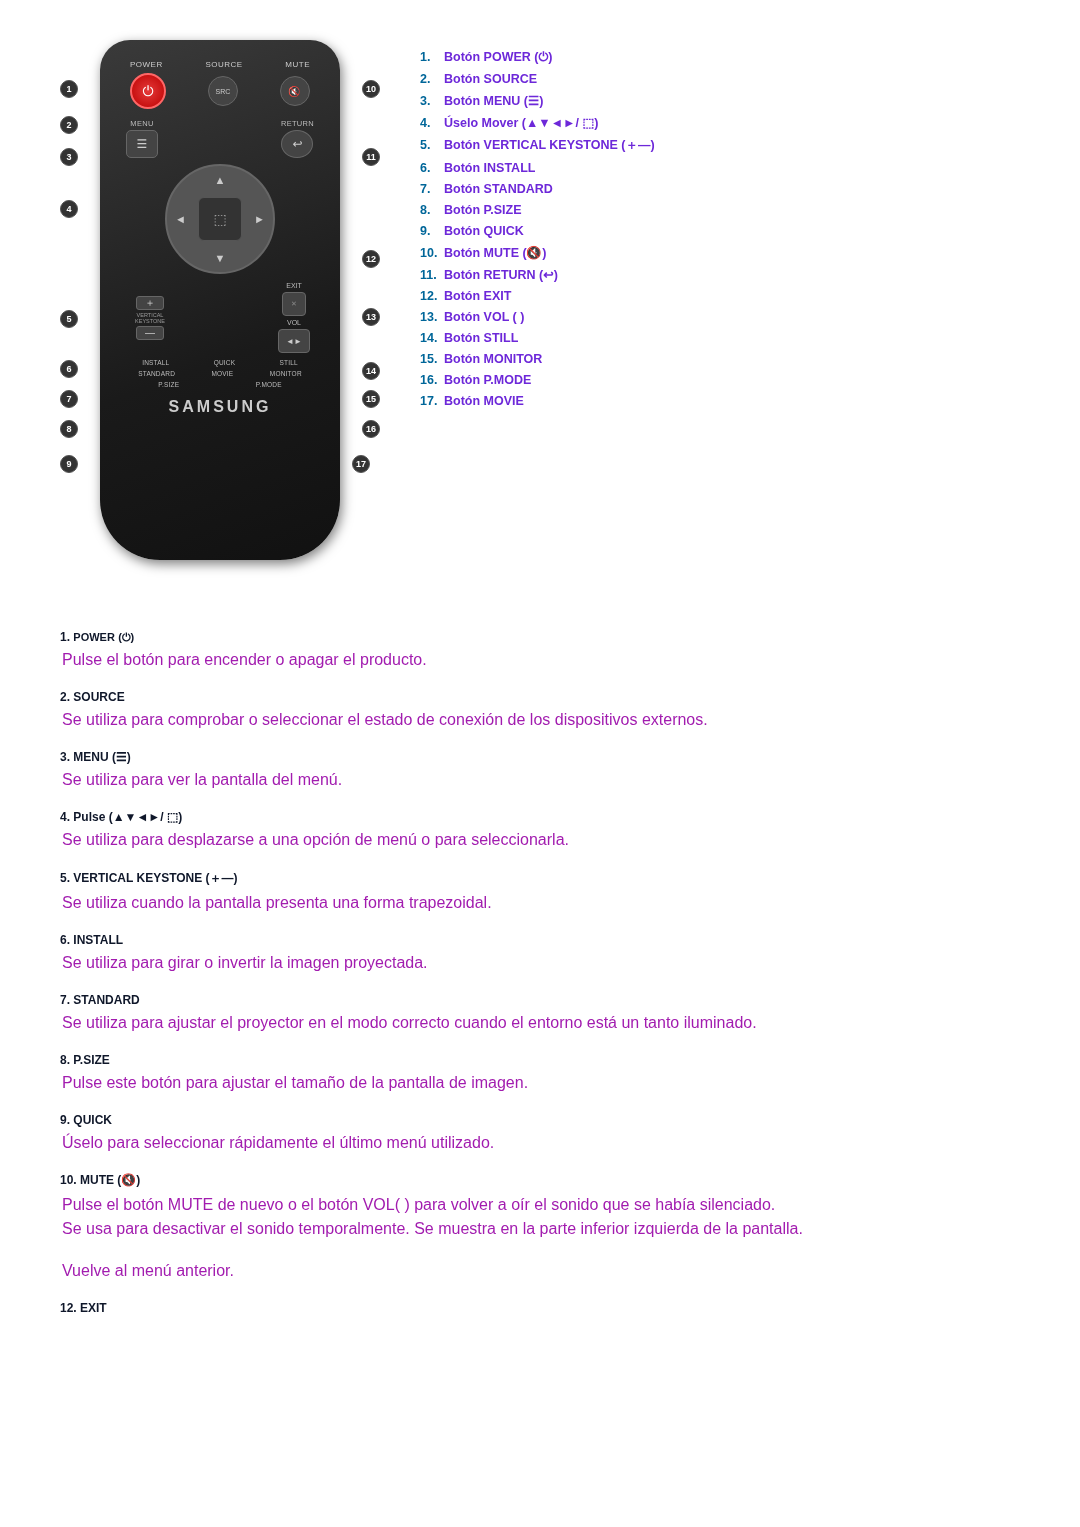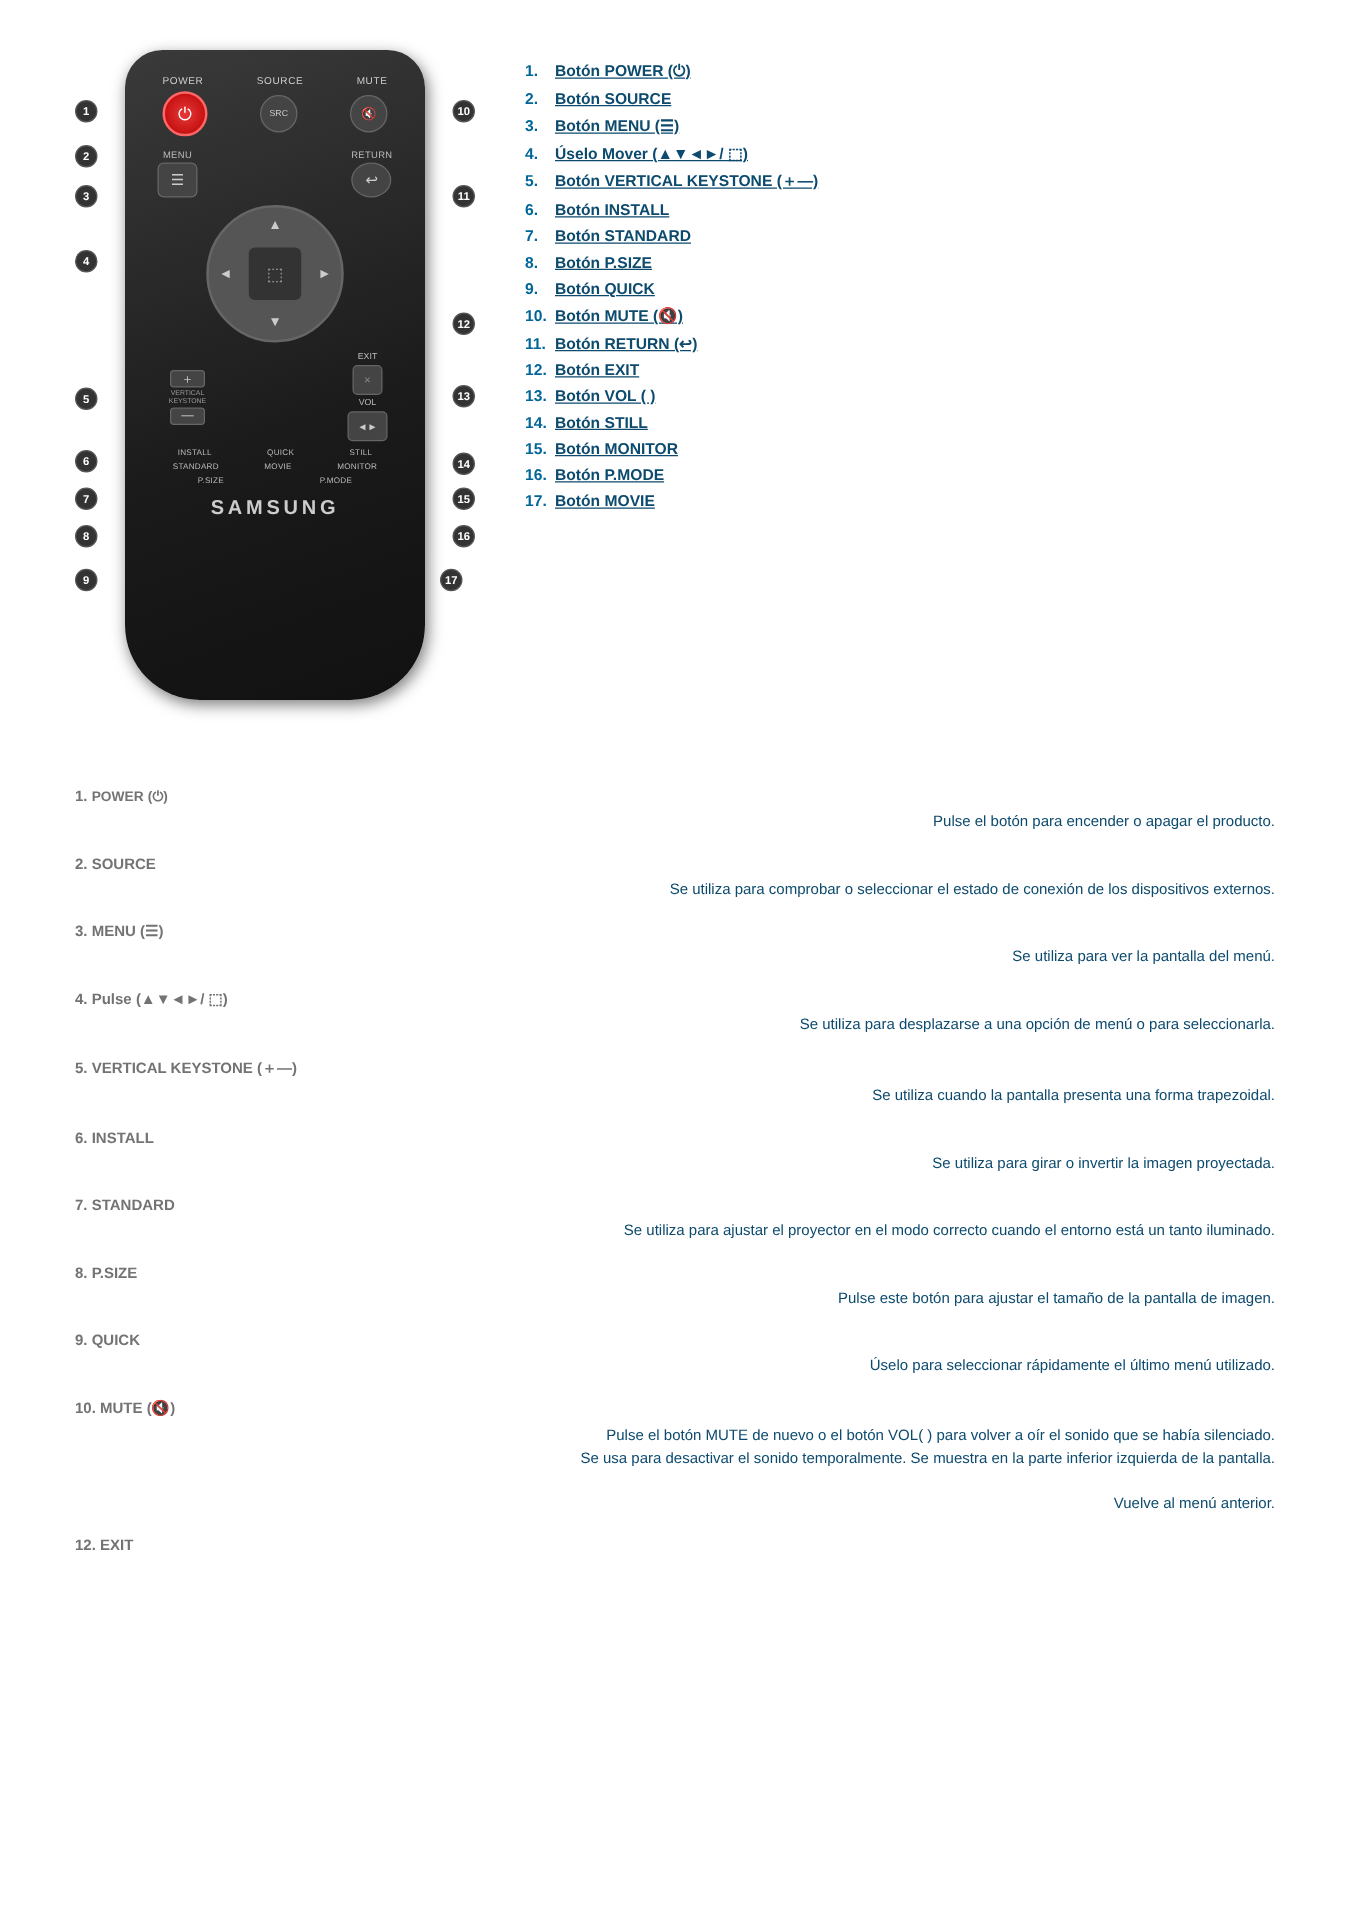--- a/index.html
+++ b/index.html
@@ -343,9 +343,8 @@
     }
 
     .item-label {
-      color: #0c4a6e;
+      color: #6d28d9;
       font-weight: bold;
-      text-decoration: underline;
     }
 
     

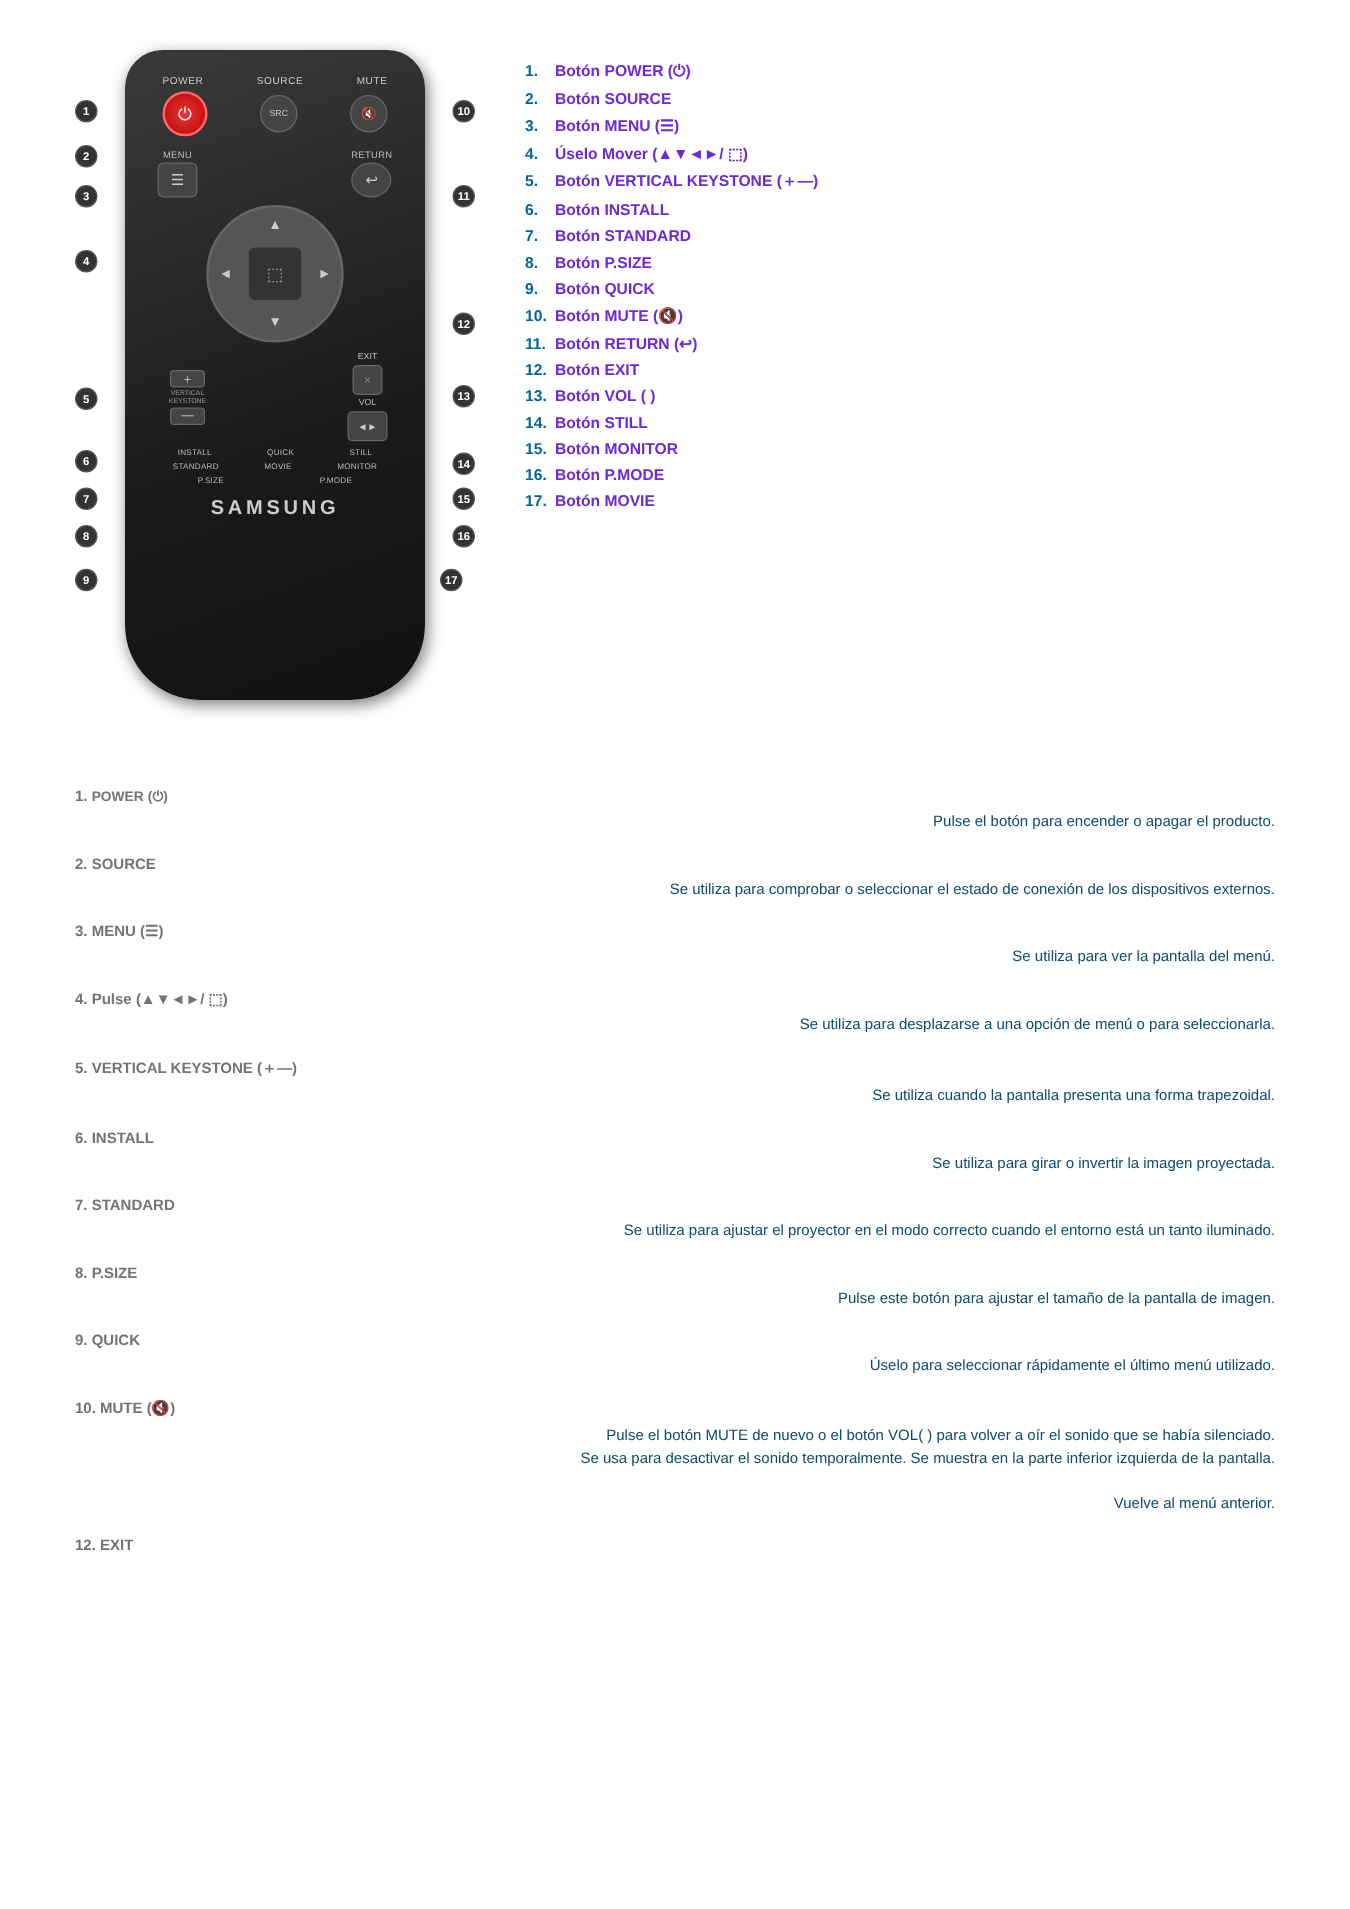--- a/index.html
+++ b/index.html
@@ -360,7 +360,7 @@
     .desc-title {
       font-size: 12px;
       font-weight: bold;
-      color: #737373;
+      color: #0f172a;
       margin-bottom: 4px;
     }
 

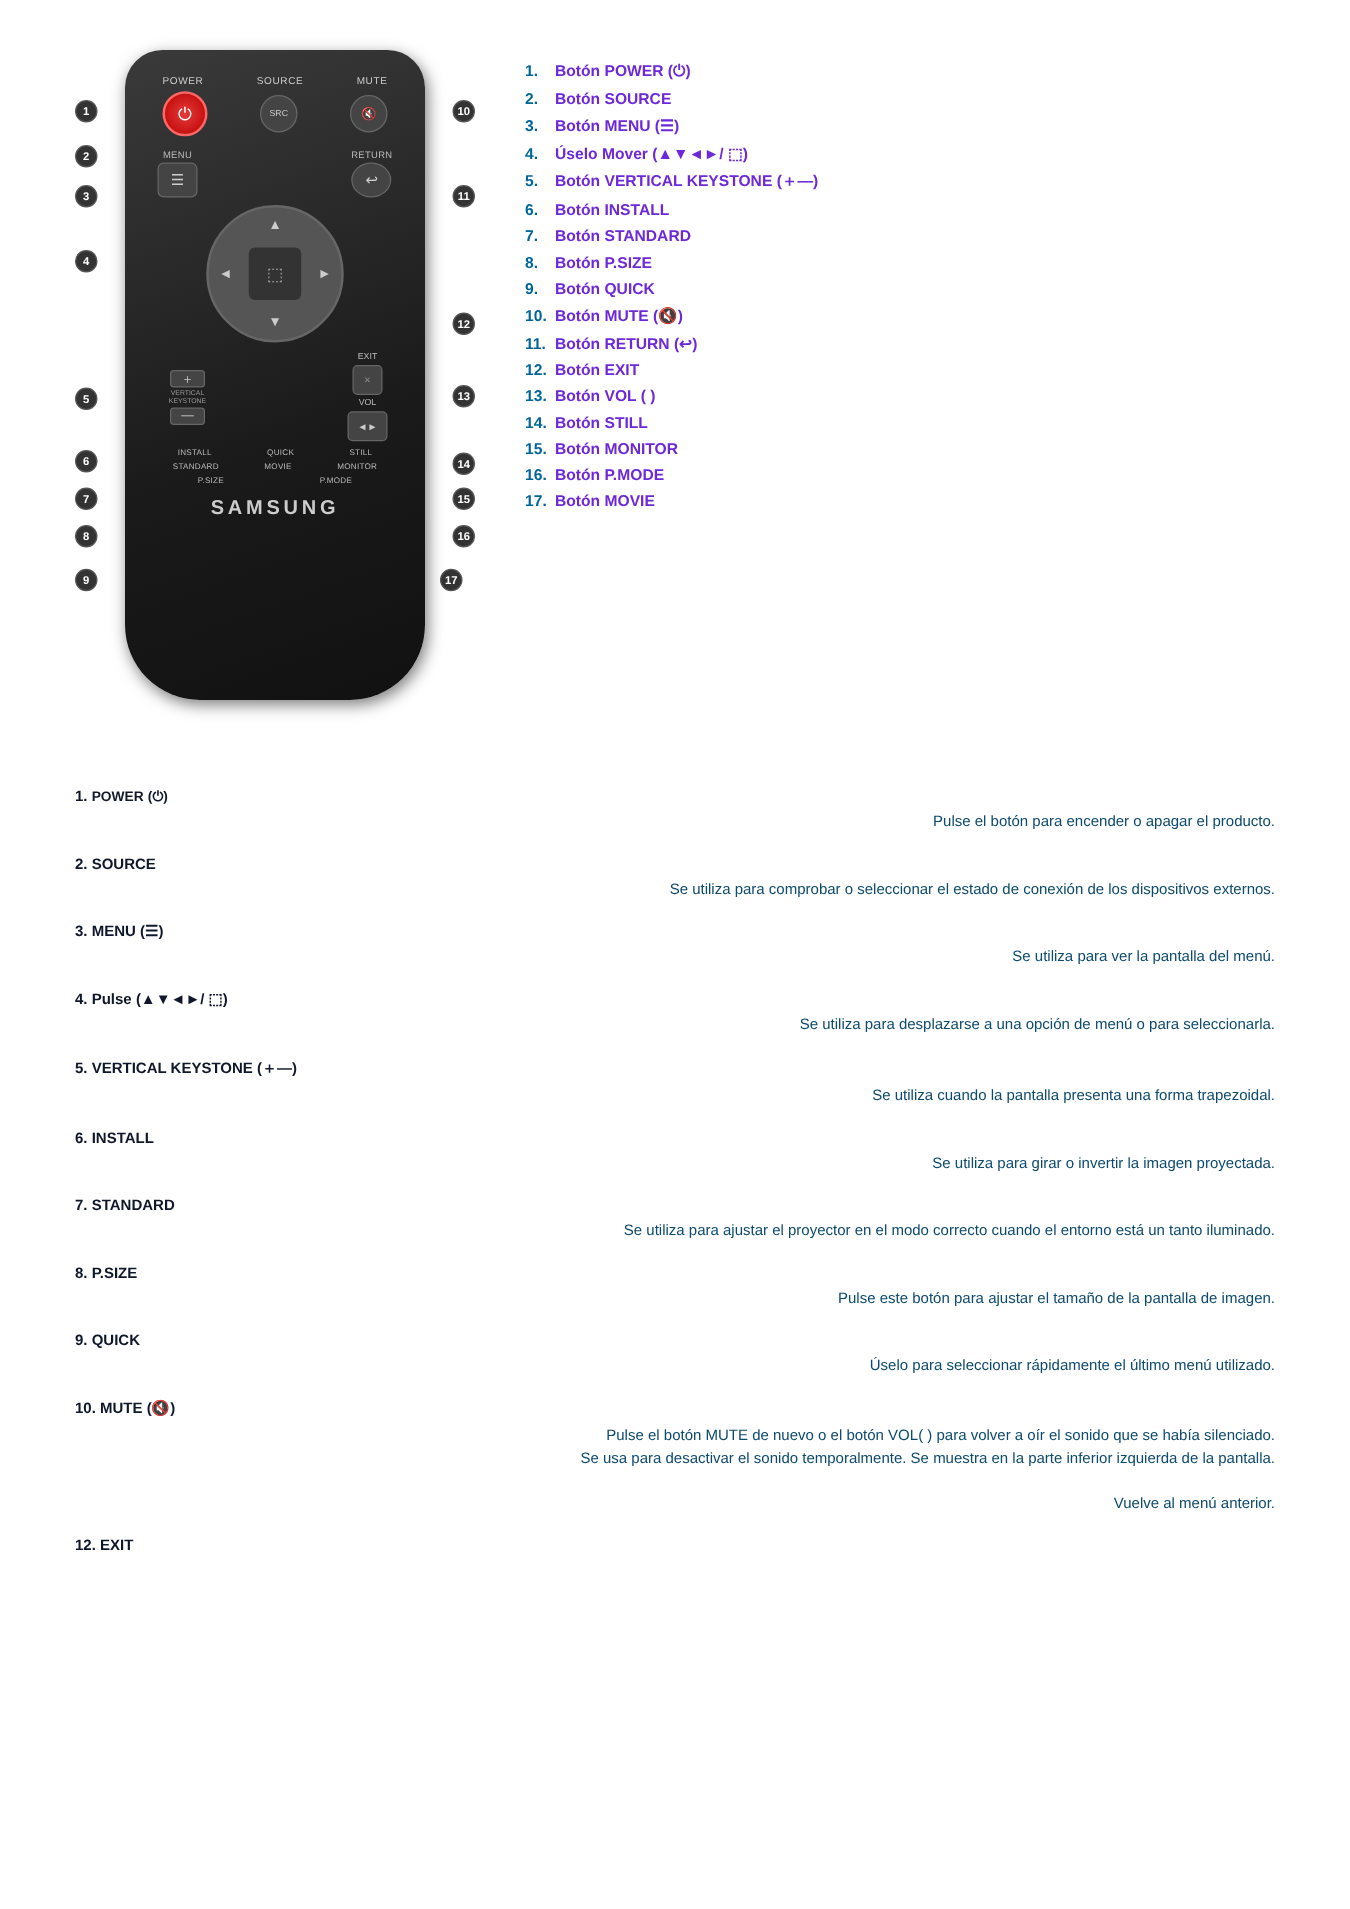--- a/index.html
+++ b/index.html
@@ -365,11 +365,10 @@
     }
 
     .desc-body {
-      font-size: 12px;
-      color: #0c4a6e;
+      font-size: 16px;
+      color: #a21caf;
       line-height: 1.5;
       padding-left: 2px;
-      text-align: right;
     }
 
     

